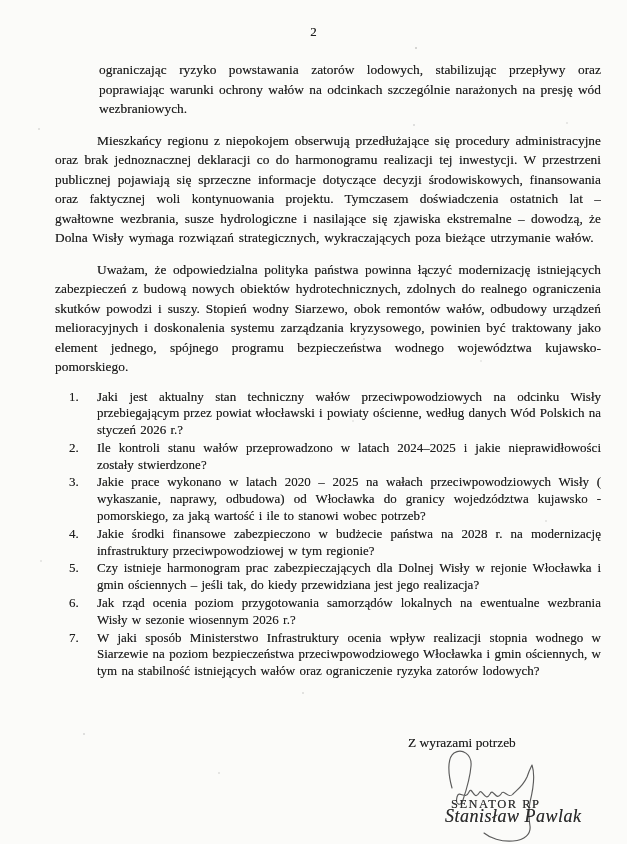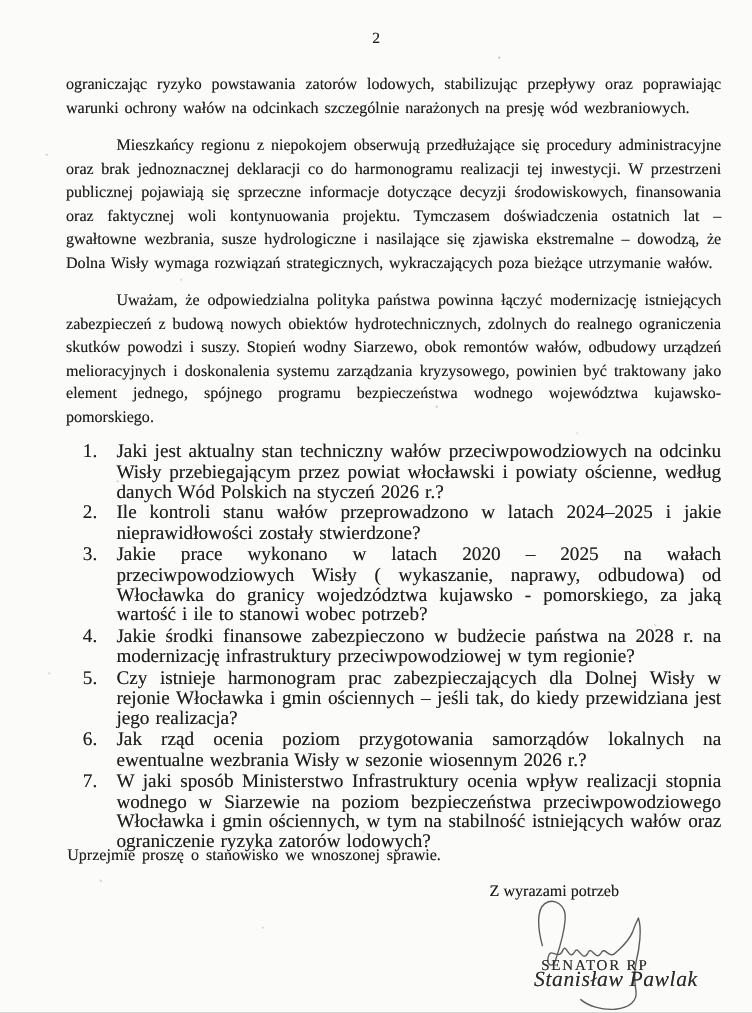--- a/index.html
+++ b/index.html
@@ -27,7 +27,7 @@
     word-spacing:1.5px;
   }
   .para.indent{text-indent:42px;}
-  .para.first{margin-top:36px;}
+  .para.first{margin-top:36px;margin-left:44px;}
   ol.questions{
     margin:6px 0 0 0;
     padding:0 0 0 42px;

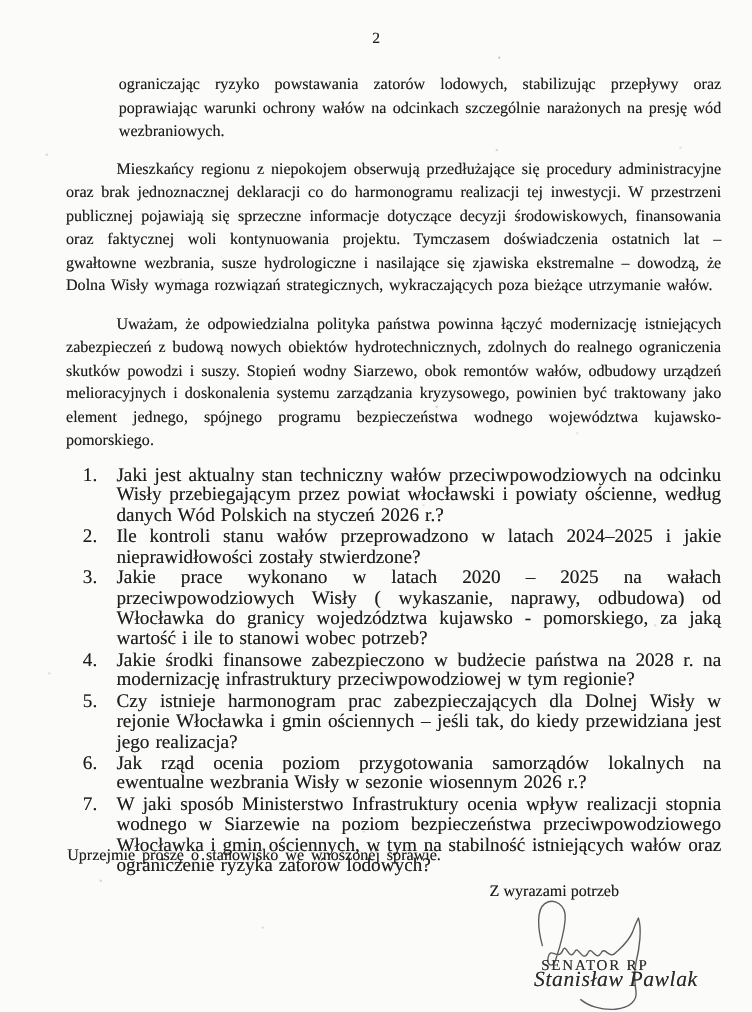--- a/index.html
+++ b/index.html
@@ -33,7 +33,7 @@
     padding:0 0 0 42px;
     list-style:none;
     counter-reset:q;
-    font-size:16px;
+    font-size:13px;
     line-height:16.8px;
   }
   ol.questions li{

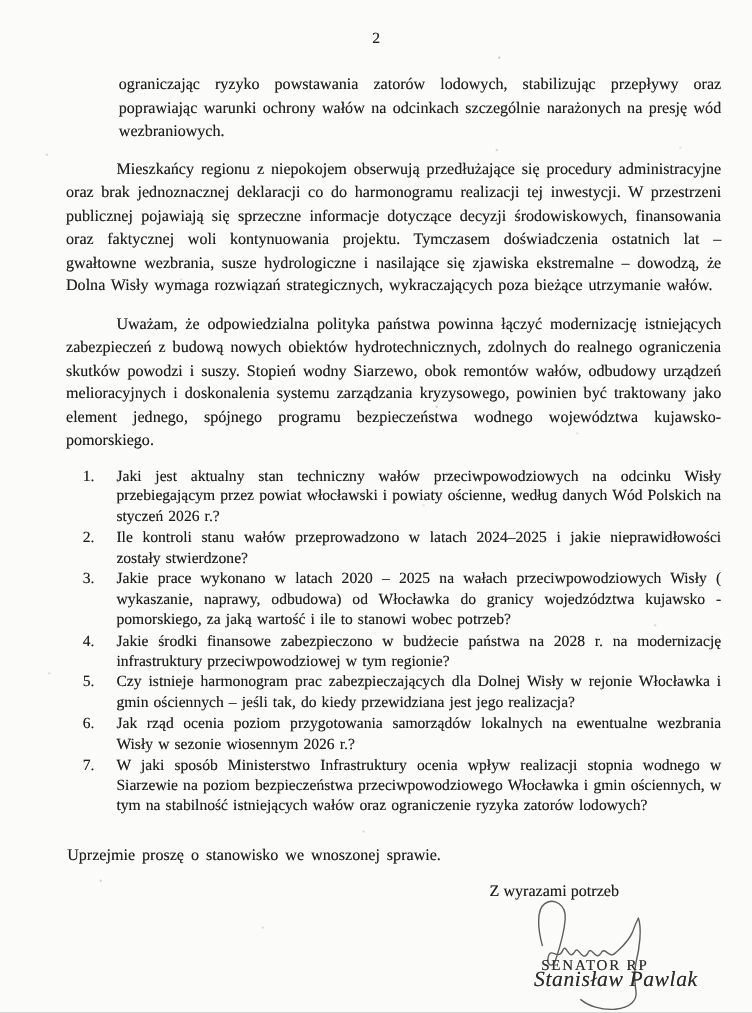--- a/index.html
+++ b/index.html
@@ -118,7 +118,6 @@
     <li>W jaki sposób Ministerstwo Infrastruktury ocenia wpływ realizacji stopnia wodnego w Siarzewie na poziom bezpieczeństwa przeciwpowodziowego Włocławka i gmin ościennych, w tym na stabilność istniejących wałów oraz ograniczenie ryzyka zatorów lodowych?</li>
   </ol>
 
-  <div class="closing">Uprzejmie proszę o stanowisko we wnoszonej sprawie.</div>
 
   <div class="valediction">Z wyrazami potrzeb</div>
 

